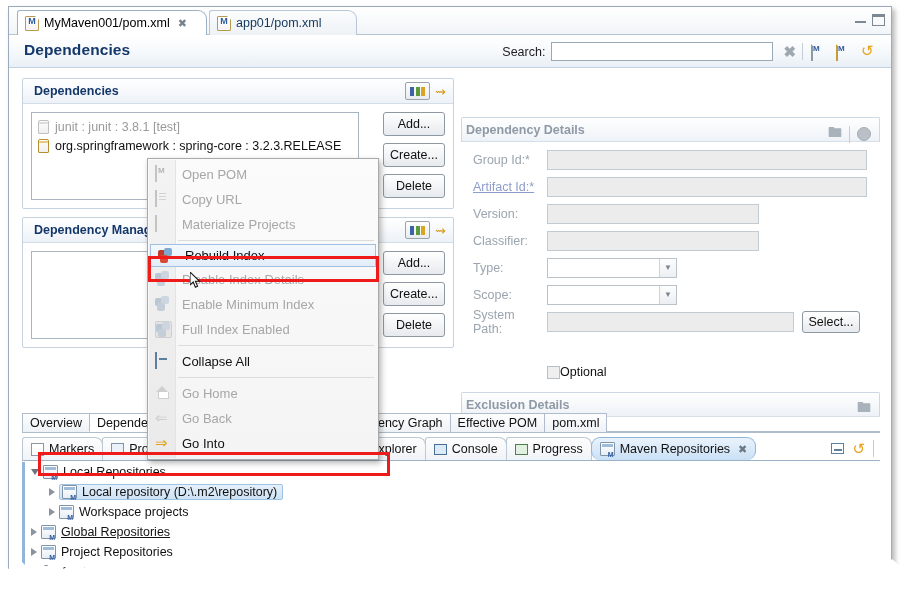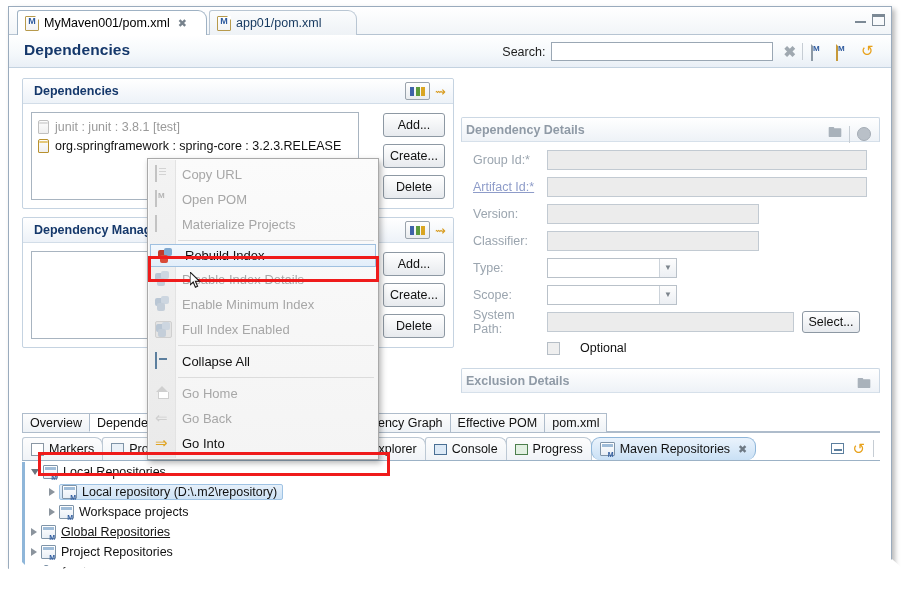--- a/index.html
+++ b/index.html
@@ -131,7 +131,7 @@
   .cbar.y { background:#d9a521; }
   .ic-sortarrow { font-size:13px; color:#d79a1c; }
 
-  .sec-body { position:relative; padding:8px; display:flex; gap:24px;align-items:center; }
+  .sec-body { position:relative; padding:8px; display:flex; gap:24px; }
   .listbox {
     flex:1; border:1px solid #a8b4c0; background:#fff;
     height:88px; padding:4px 3px; overflow:hidden;

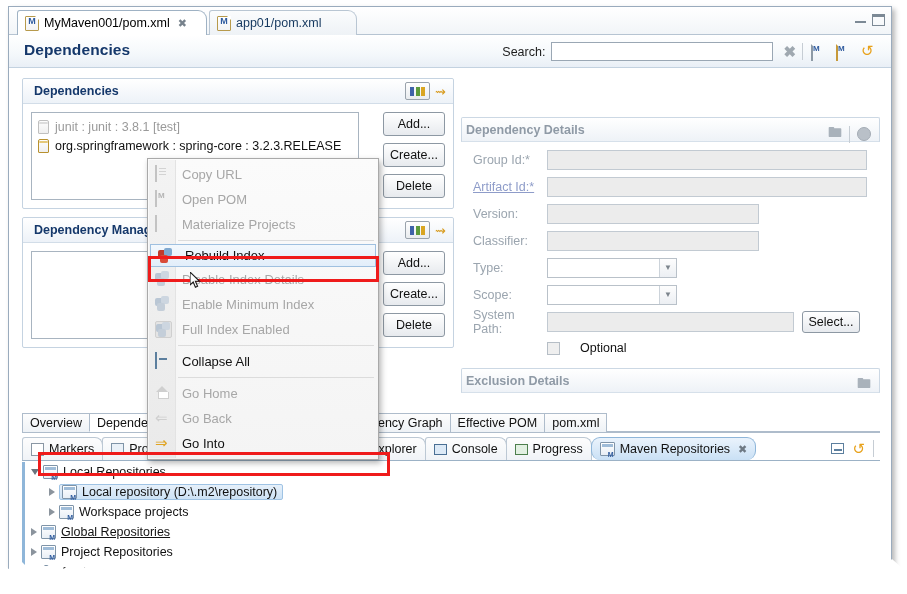--- a/index.html
+++ b/index.html
@@ -617,12 +617,12 @@
     <div class="gutter"></div>
 
     <div class="mi">
+      <span class="mi-icon"><span class="mi-pom"></span></span>
+      <span>Open POM</span>
+    </div>
+    <div class="mi">
       <span class="mi-icon"><span class="mi-copy"></span></span>
       <span>Copy URL</span>
-    </div>
-    <div class="mi">
-      <span class="mi-icon"><span class="mi-pom"></span></span>
-      <span>Open POM</span>
     </div>
     <div class="mi">
       <span class="mi-icon"><span class="mi-mat"></span></span>

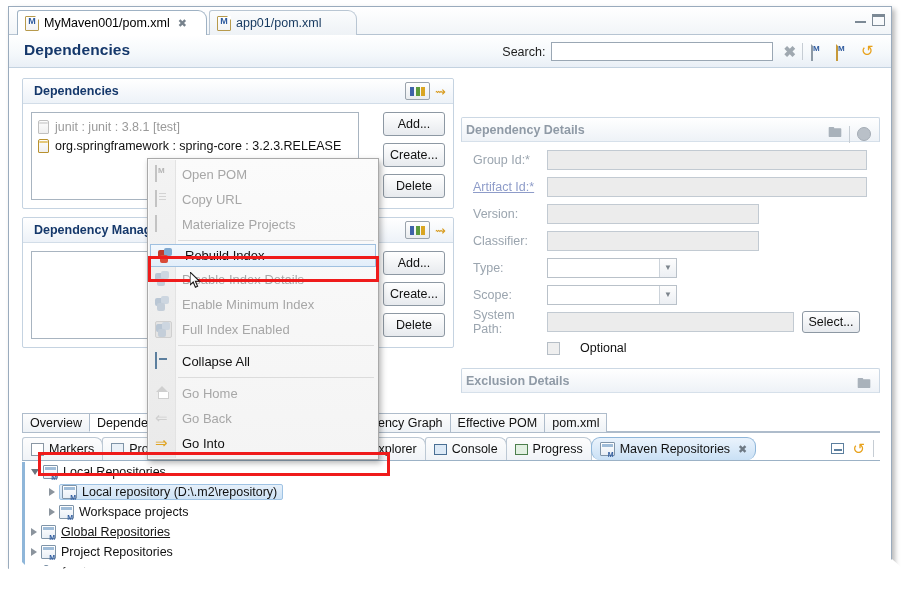--- a/index.html
+++ b/index.html
@@ -214,7 +214,7 @@
     background: linear-gradient(#ffffff,#e7eaee); font-size:12.5px;
     text-align:center; line-height:20px; color:#111; margin-left:8px;
   }
-  .optrow { display:flex; align-items:center; gap:20px; padding-left:86px; height:26px; }
+  .optrow { display:flex; align-items:center; gap:0; padding-left:86px; height:26px;margin-top:24px; }
   .chk { width:13px; height:13px; border:1px solid #b6bec6; background:#efefef; }
   .opttext { font-size:12.5px; color:#111; }
 

